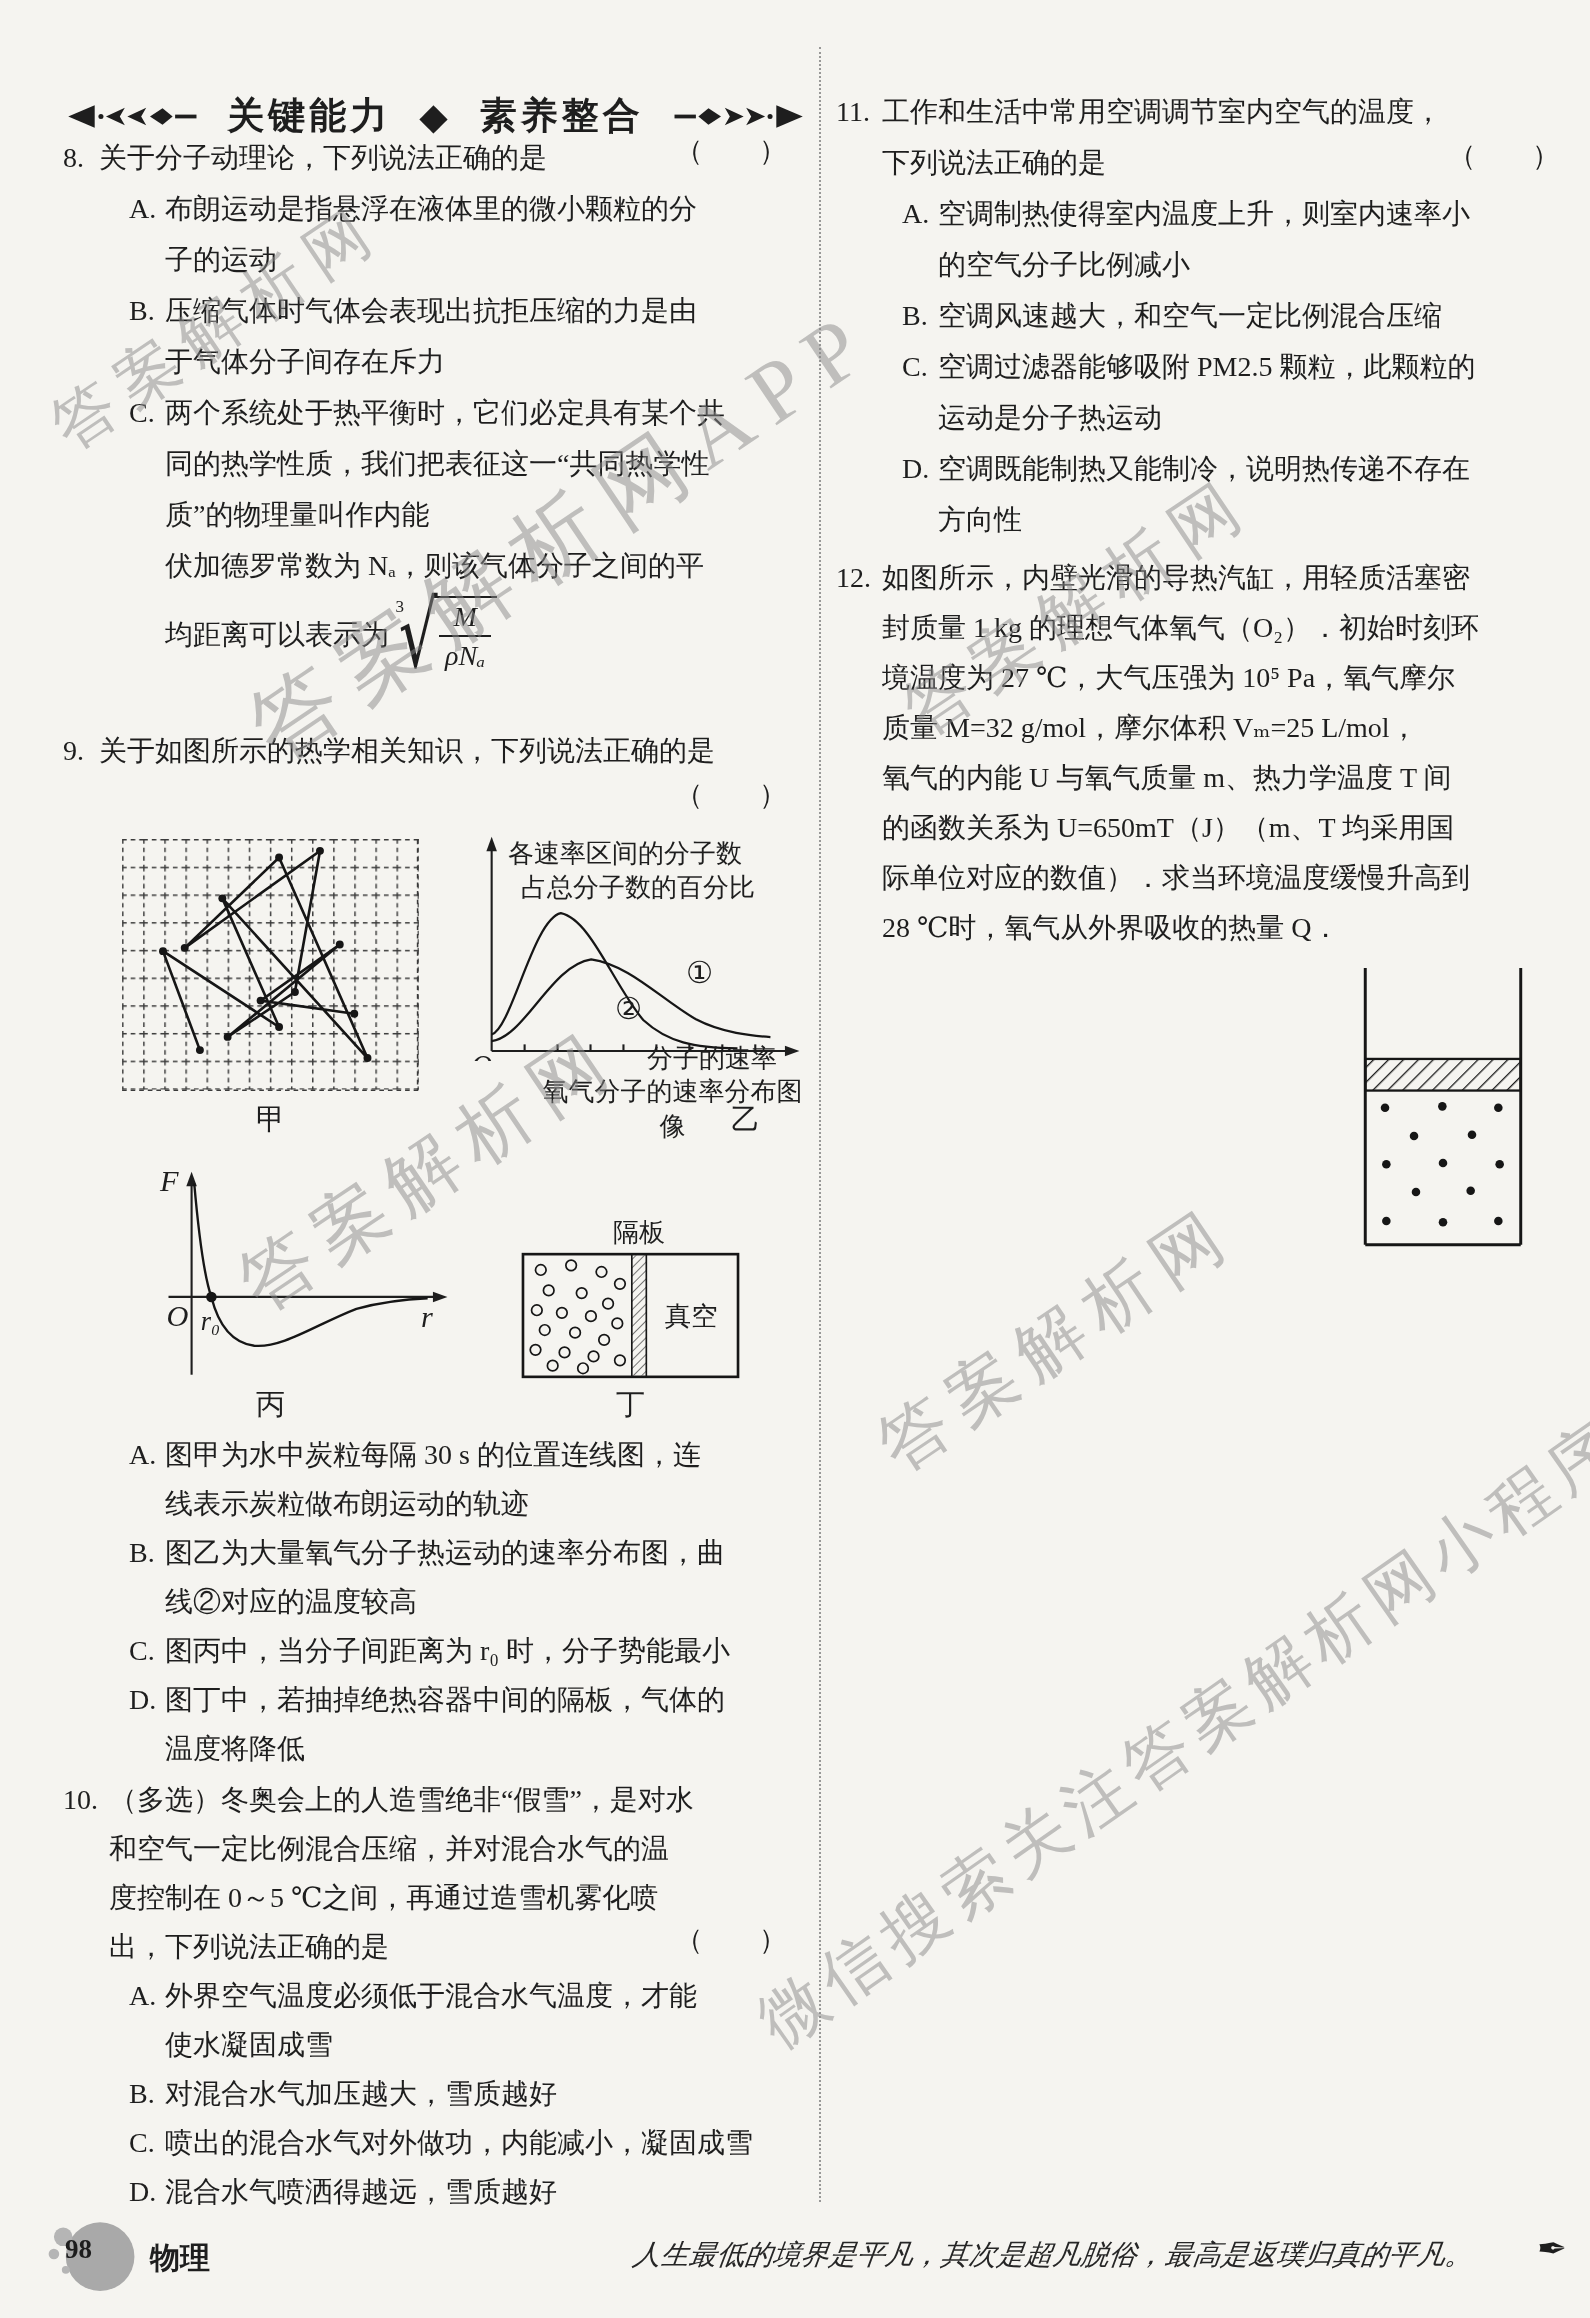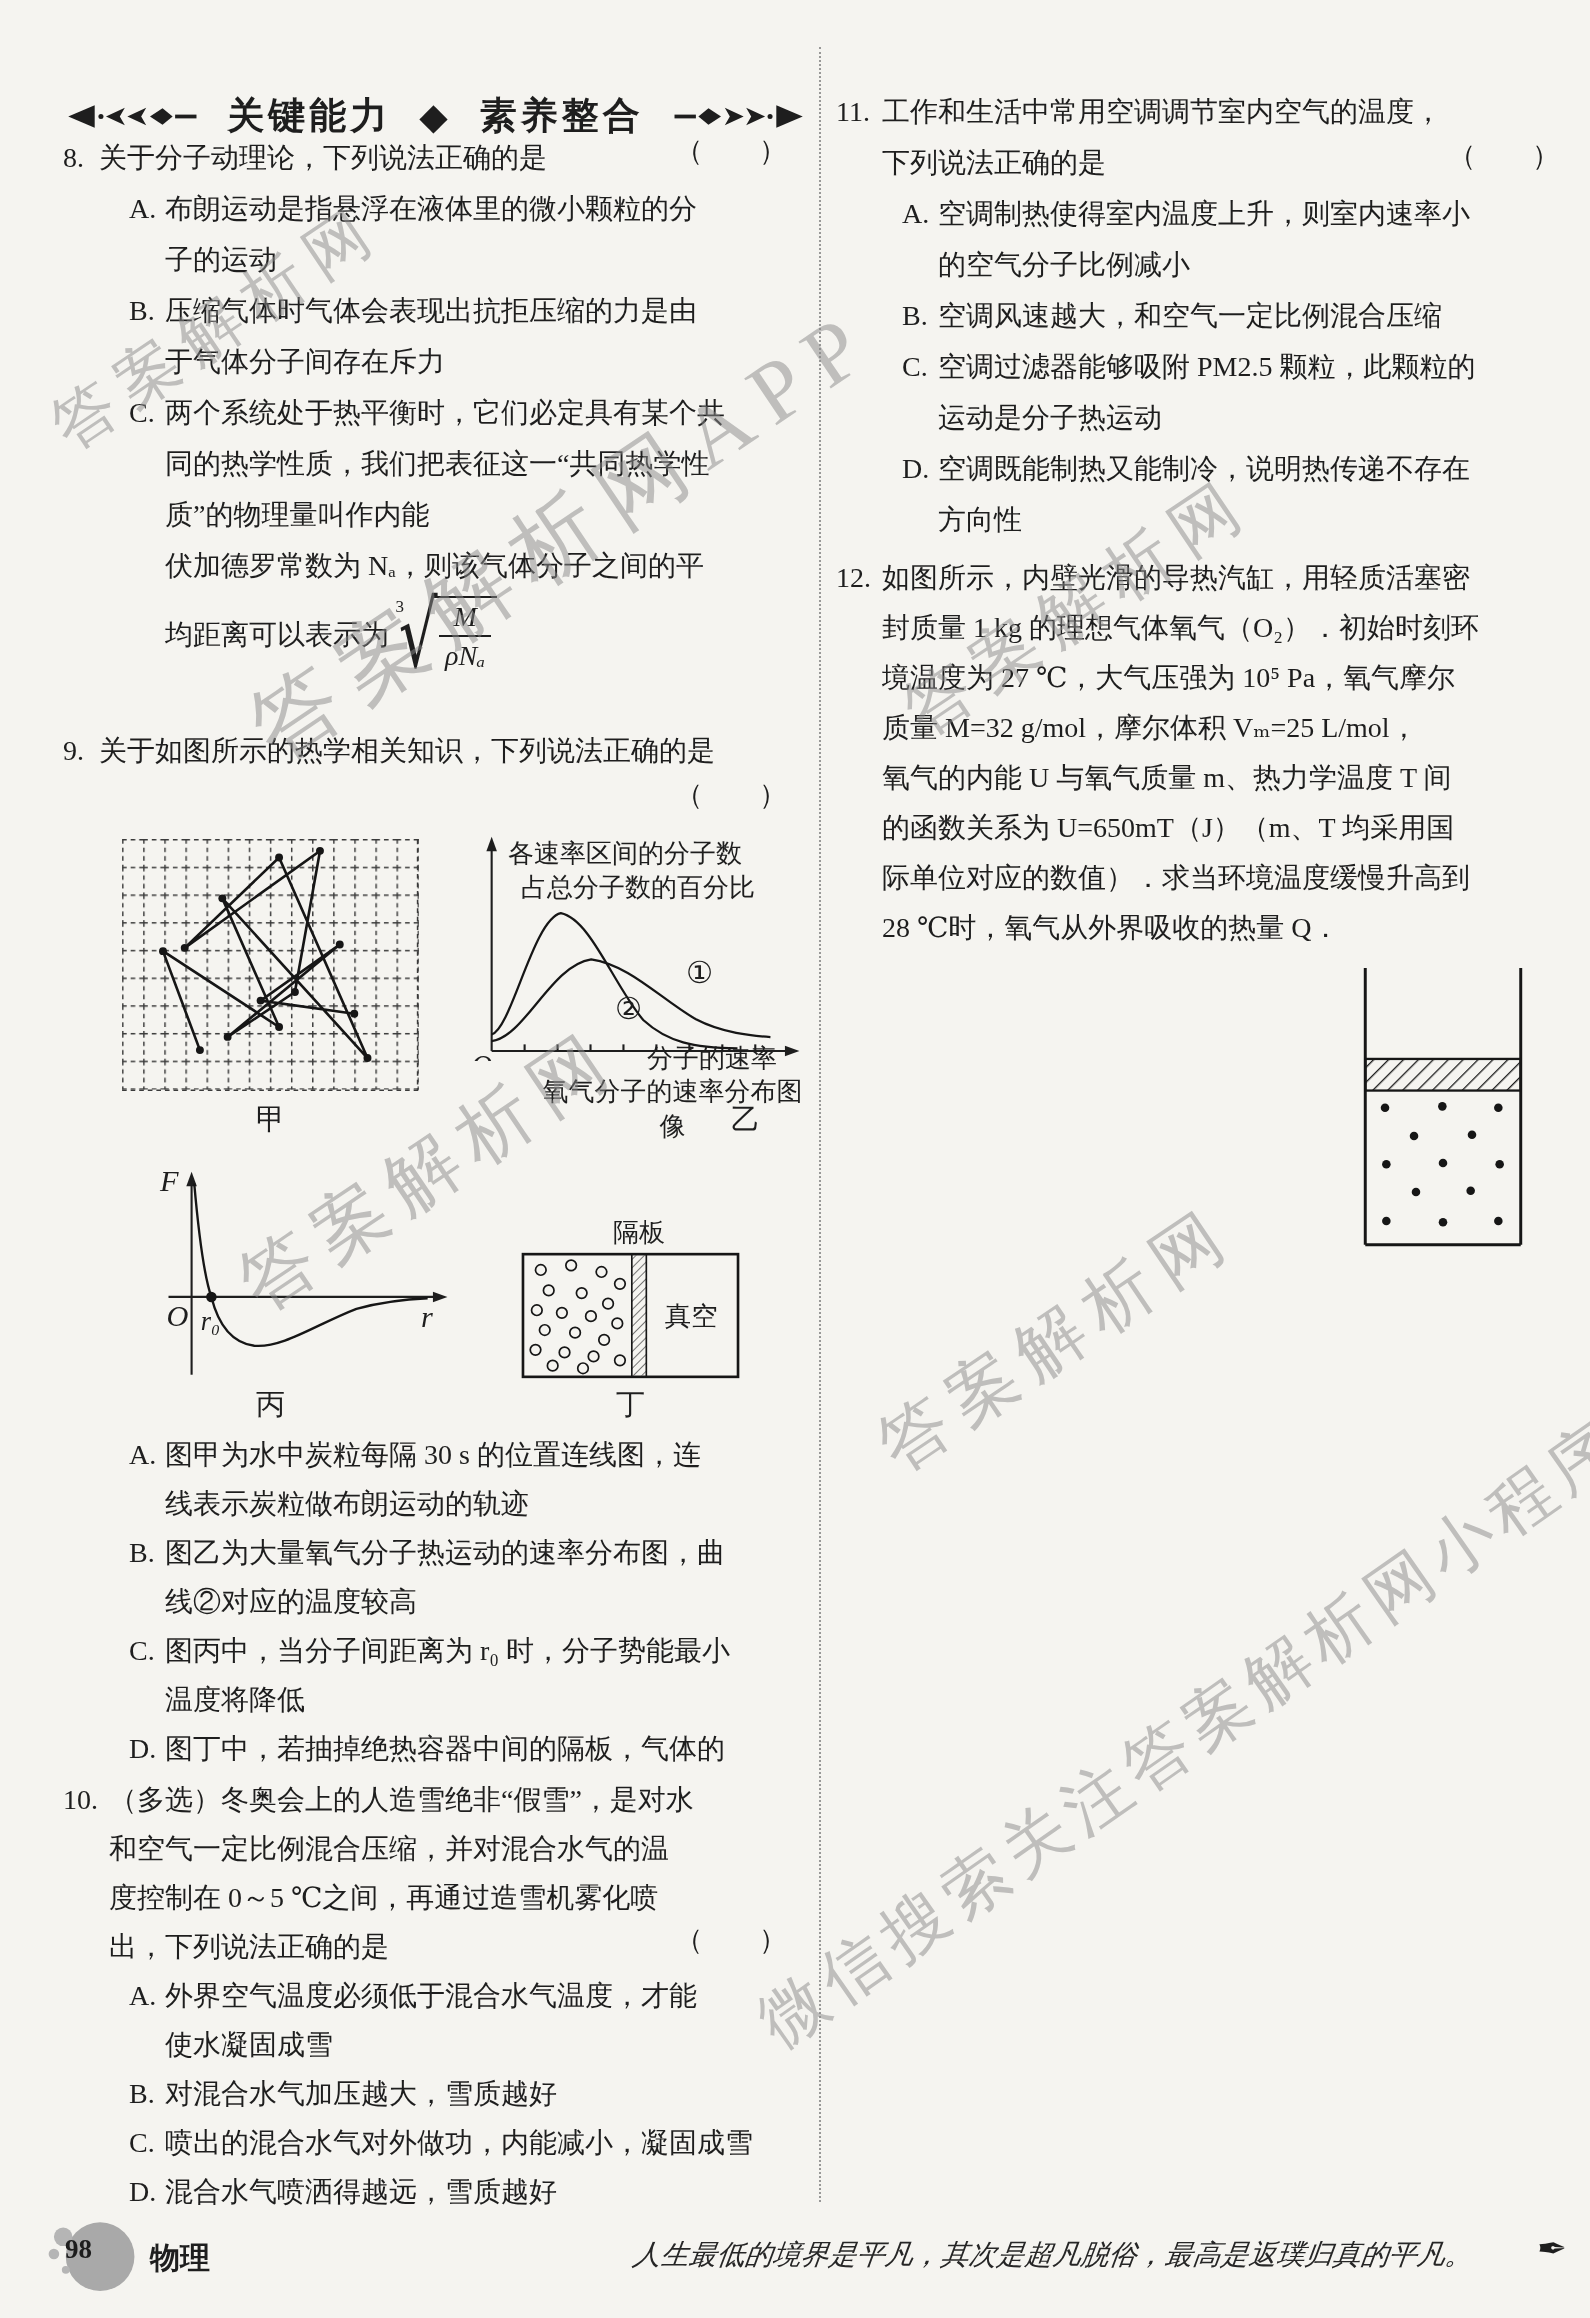--- a/index.html
+++ b/index.html
@@ -242,8 +242,8 @@
     <div class="ln opt-first"><span class="opt-label">B.</span><span>图乙为大量氧气分子热运动的速率分布图，曲</span></div>
     <div class="ln opt-cont">线②对应的温度较高</div>
     <div class="ln opt-first"><span class="opt-label">C.</span><span>图丙中，当分子间距离为 r₀ 时，分子势能最小</span></div>
+    <div class="ln opt-first"><span class="opt-label">D.</span><span>图丁中，若抽掉绝热容器中间的隔板，气体的</span></div>
     <div class="ln opt-cont">温度将降低</div>
-    <div class="ln opt-first"><span class="opt-label">D.</span><span>图丁中，若抽掉绝热容器中间的隔板，气体的</span></div>
   </div>
 
   <div class="qblock lh74" style="left:63px;top:1775px;">

